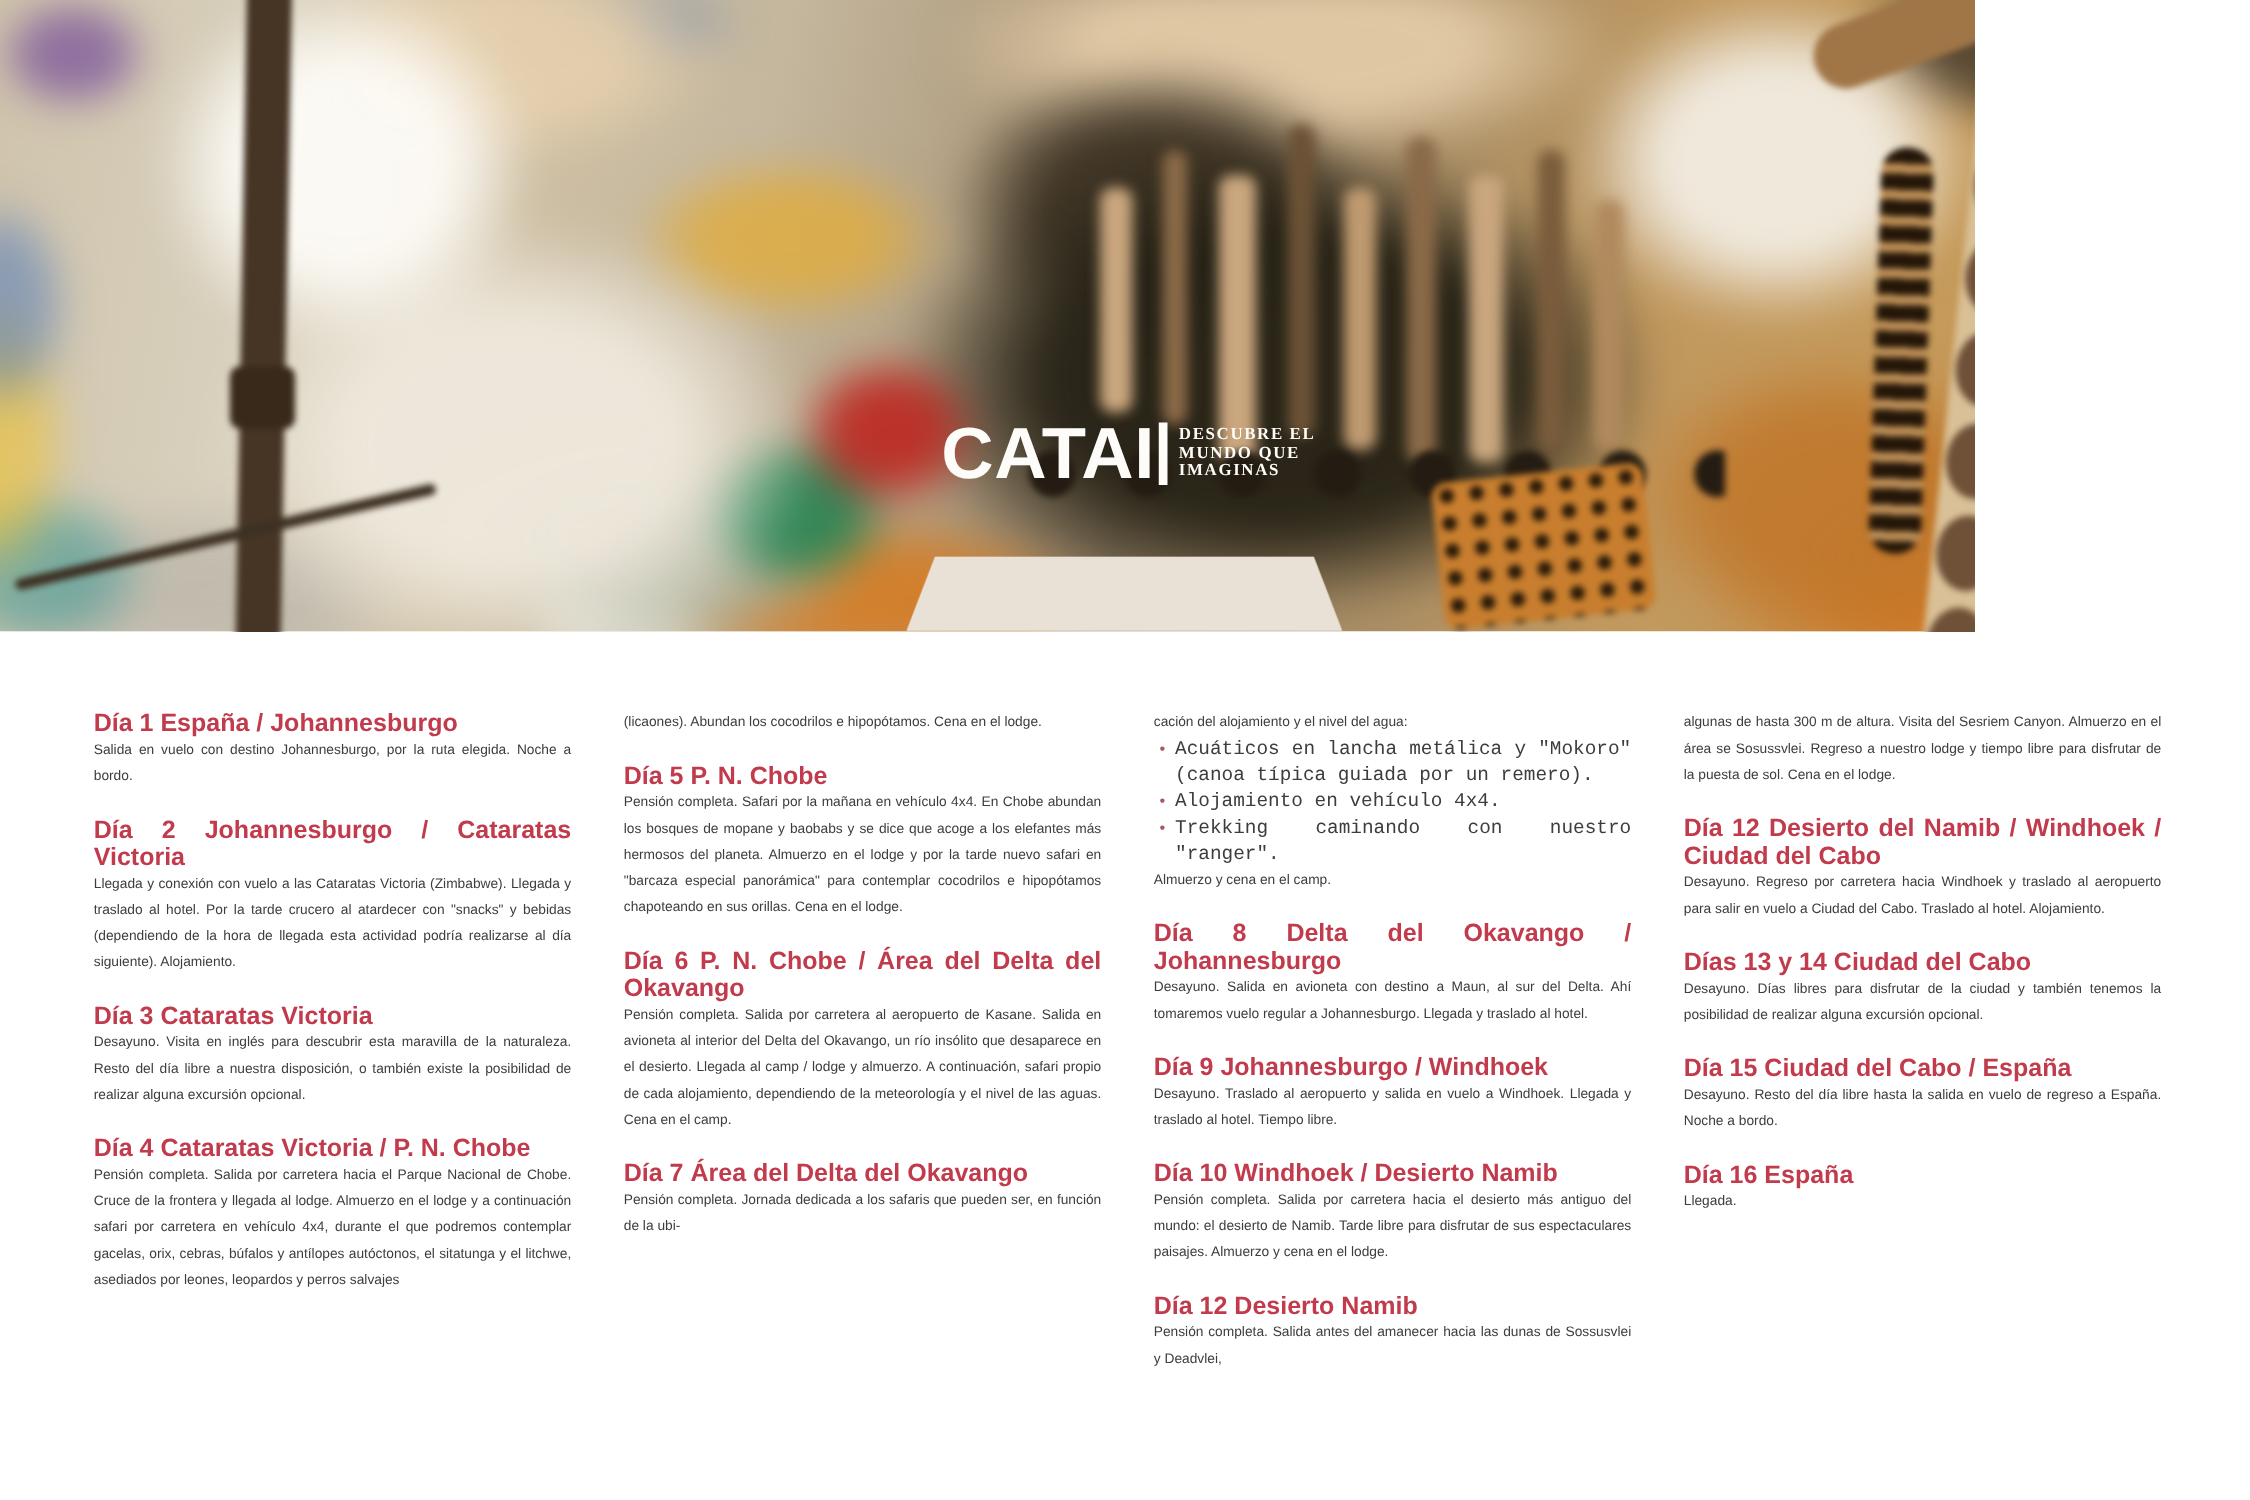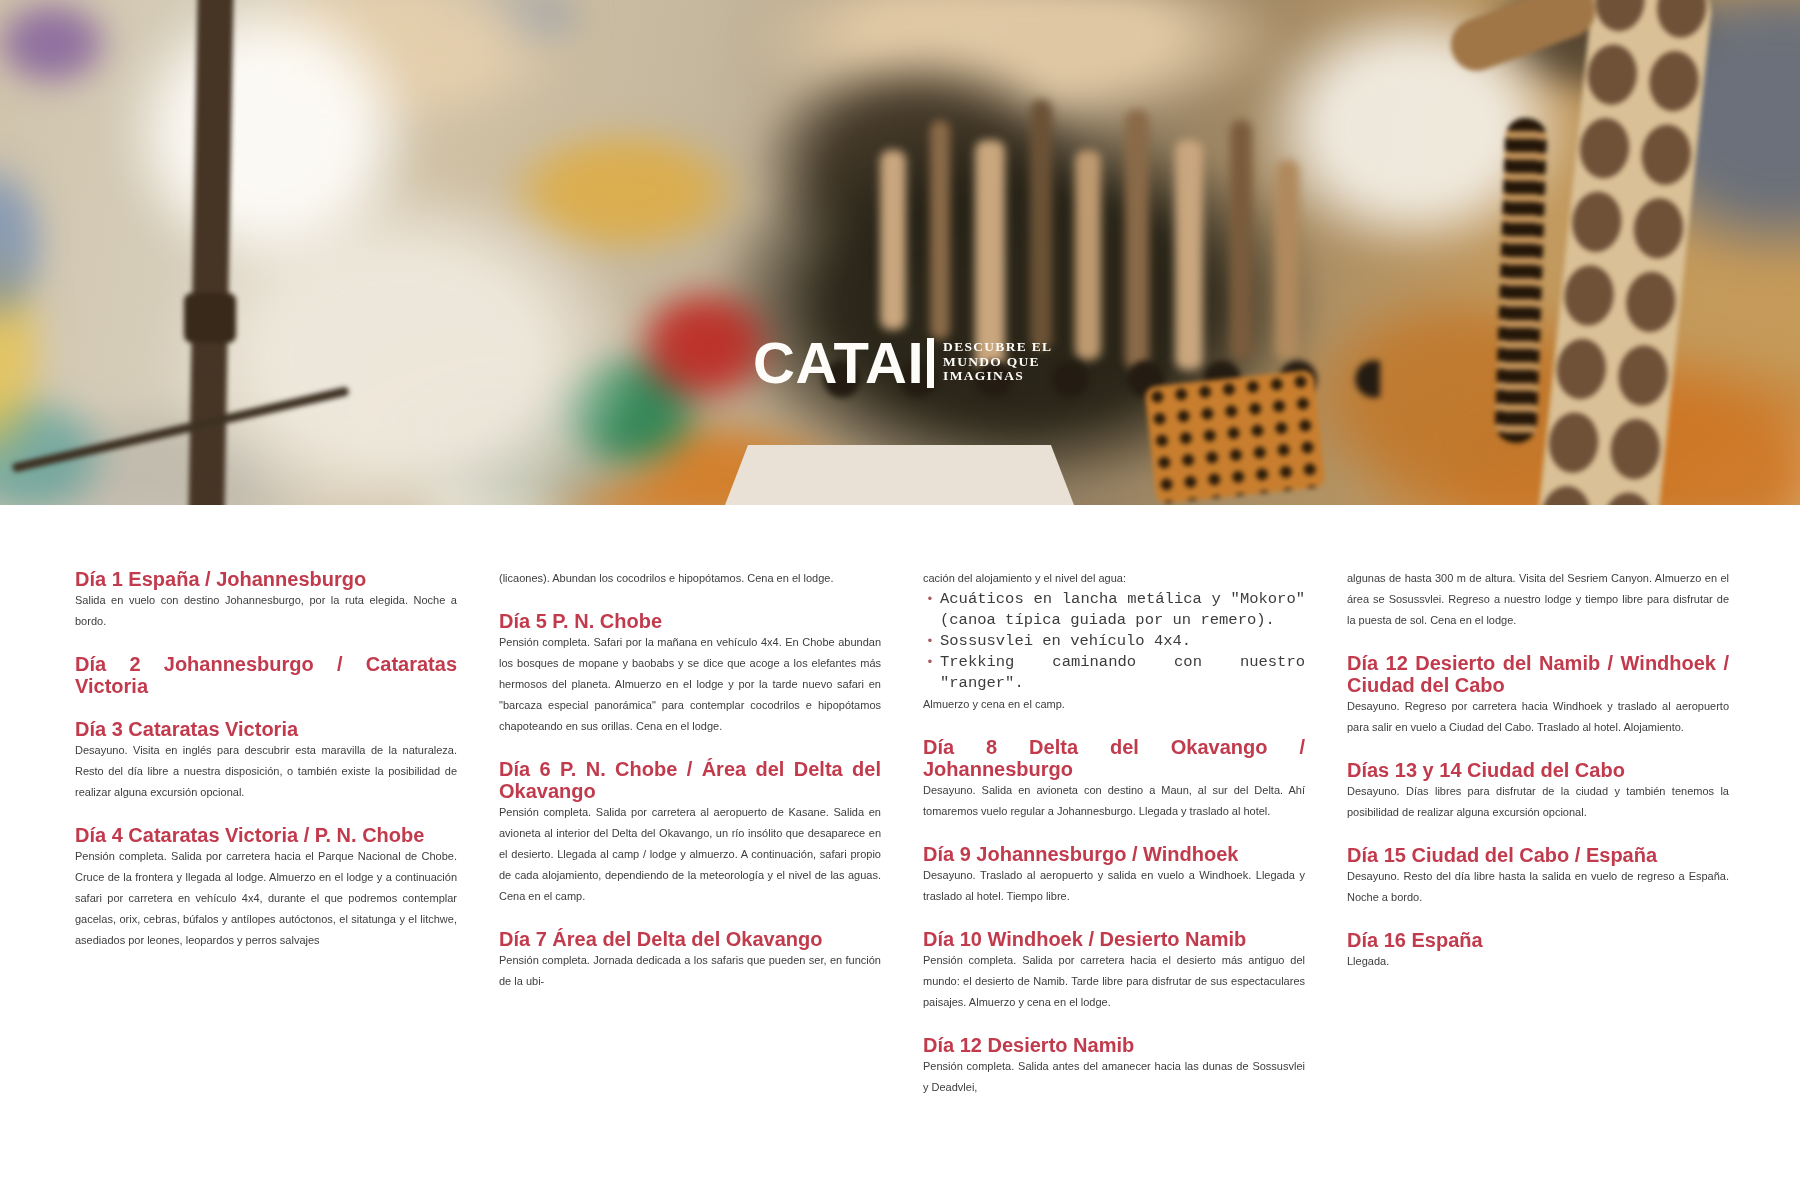--- a/index.html
+++ b/index.html
@@ -17,7 +17,7 @@
 
   
   .hero{
-    position:relative;width:1800px;height:505px;overflow:hidden;
+    position:relative;width:1580px;height:505px;overflow:hidden;
     background:linear-gradient(100deg,#cfc3ab 0%,#d8d0bd 14%,#cfc0a4 26%,#c4b79e 38%,
                #b3a184 48%,#8d7c63 58%,#a98e66 70%,#c1995f 82%,#c69a58 100%);
   }

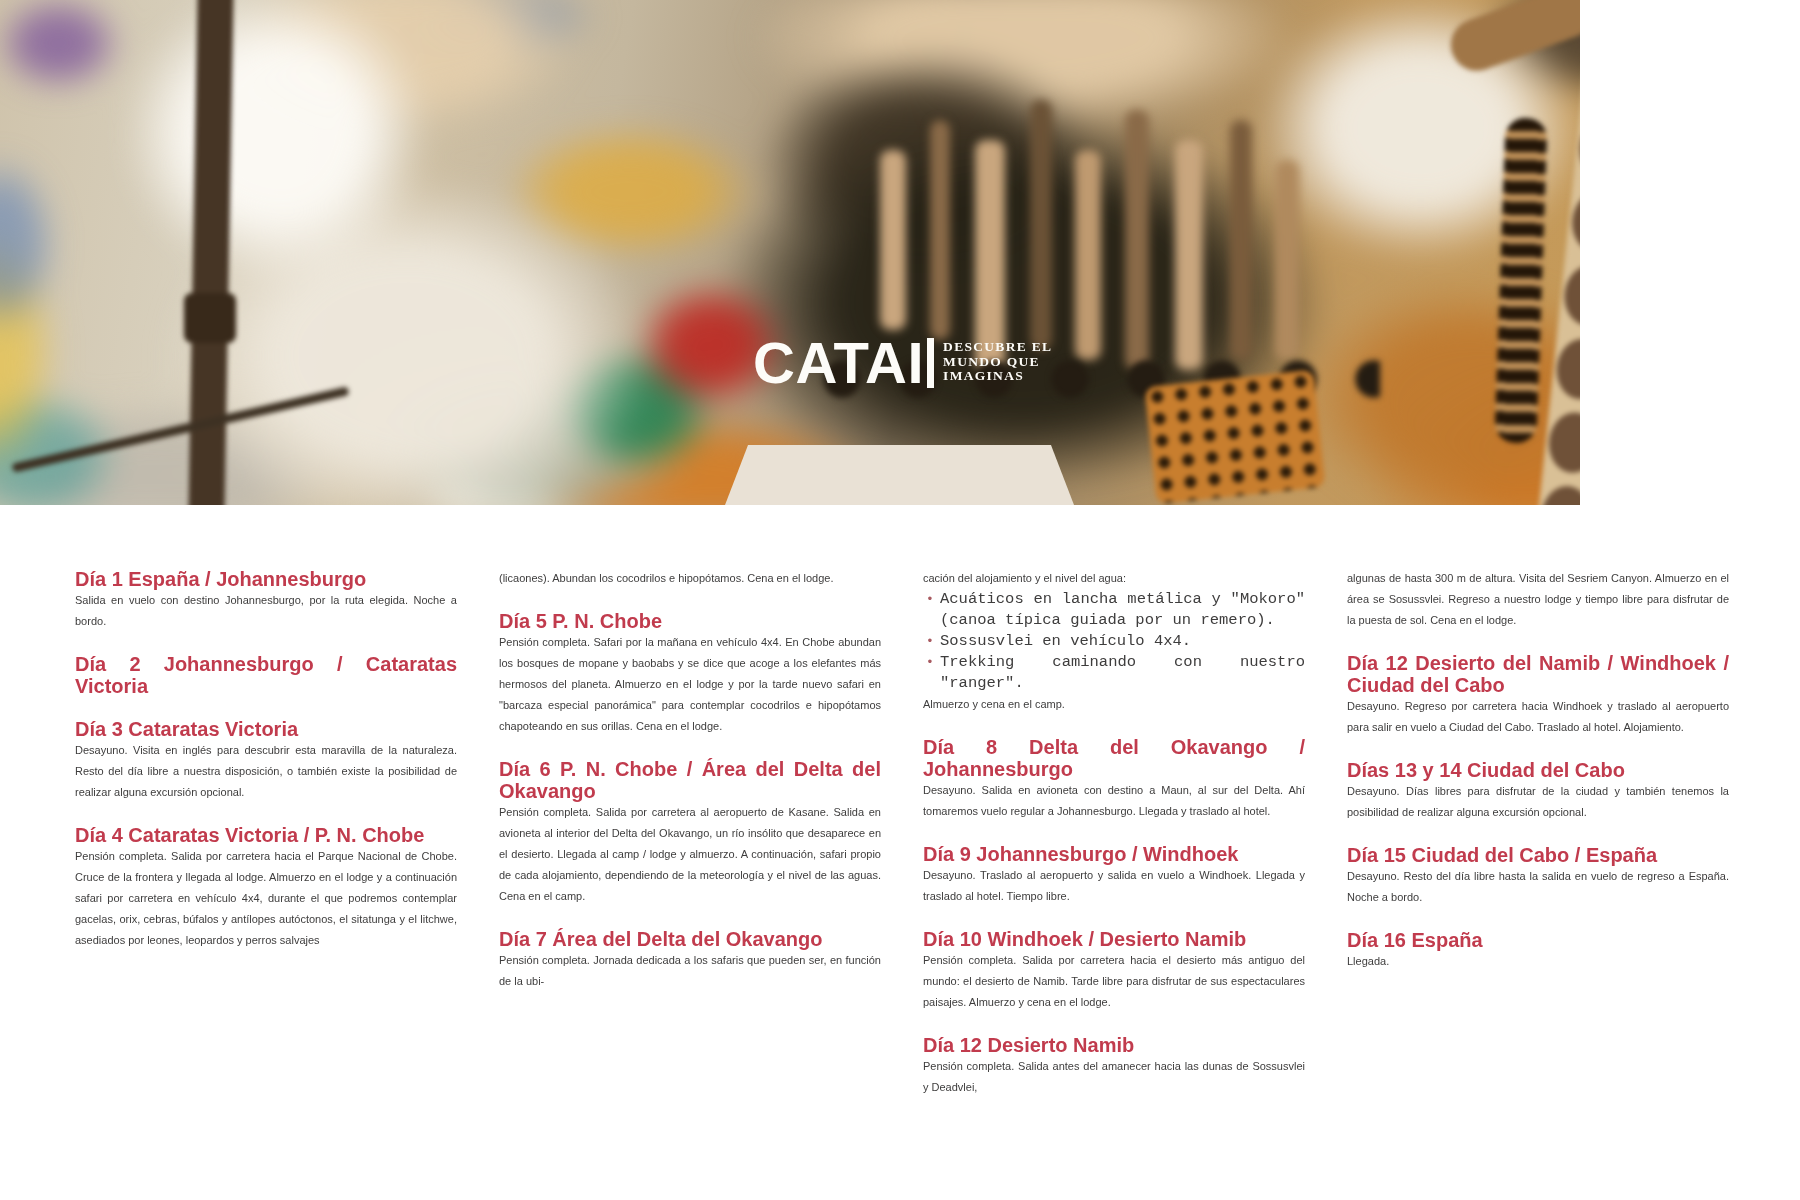--- a/index.html
+++ b/index.html
@@ -199,7 +199,7 @@
       <p>cación del alojamiento y el nivel del agua:</p>
       <ul>
         <li>Acuáticos en lancha metálica y "Mokoro" (canoa típica guiada por un remero).</li>
-        <li>Sossusvlei en vehículo 4x4.</li>
+        <li>Alojamiento en vehículo 4x4.</li>
         <li>Trekking caminando con nuestro "ranger".</li>
       </ul>
       <p>Almuerzo y cena en el camp.</p>

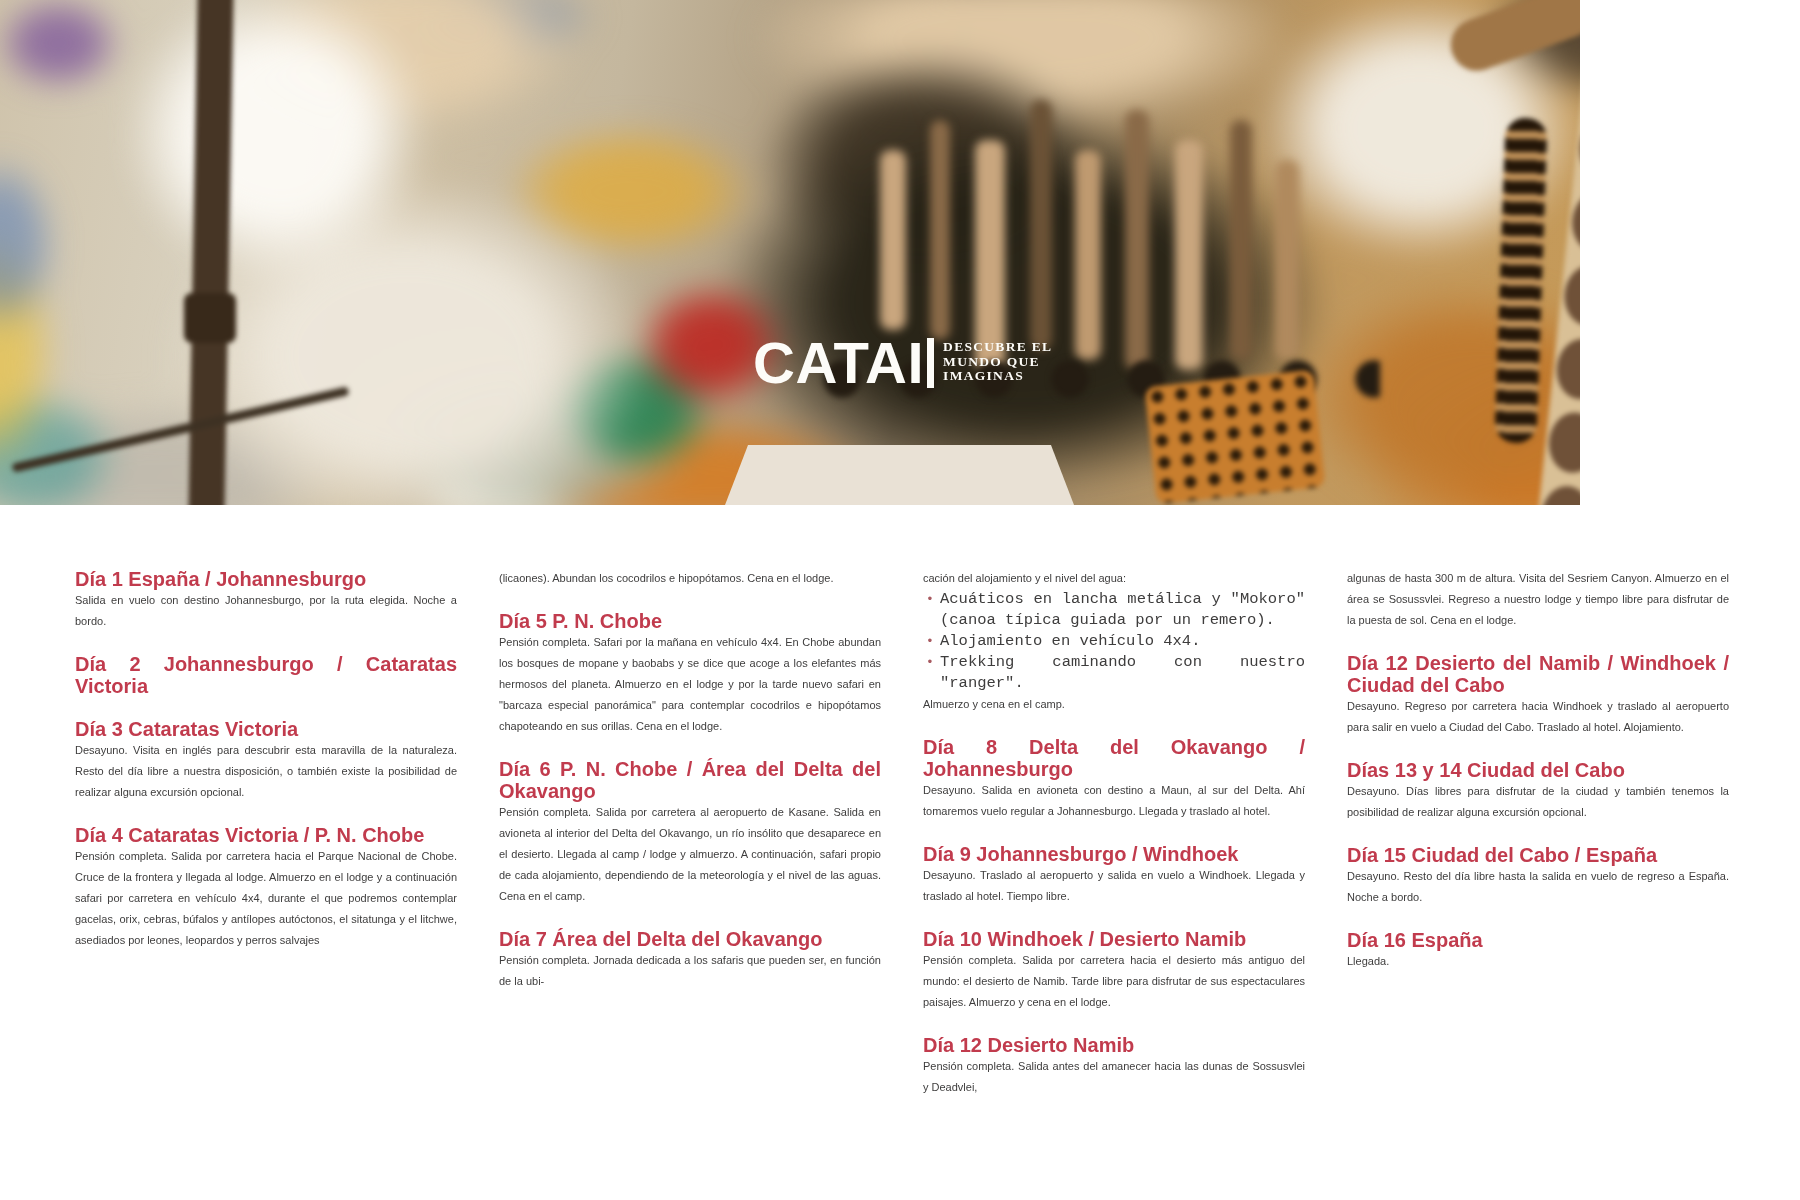--- a/index.html
+++ b/index.html
@@ -181,6 +181,7 @@
       <h3>Día 1 España / Johannesburgo</h3>
       <p>Salida en vuelo con destino Johannesburgo, por la ruta elegida. Noche a bordo.</p>
       <h3>Día 2 Johannesburgo / Cataratas Victoria</h3>
+      <p>Llegada y conexión con vuelo a las Cataratas Victoria (Zimbabwe). Llegada y traslado al hotel. Por la tarde crucero al atardecer con "snacks" y bebidas (dependiendo de la hora de llegada esta actividad podría realizarse al día siguiente). Alojamiento.</p>
       <h3>Día 3 Cataratas Victoria</h3>
       <p>Desayuno. Visita en inglés para descubrir esta maravilla de la naturaleza. Resto del día libre a nuestra disposición, o también existe la posibilidad de realizar alguna excursión opcional.</p>
       <h3>Día 4 Cataratas Victoria / P. N. Chobe</h3>

